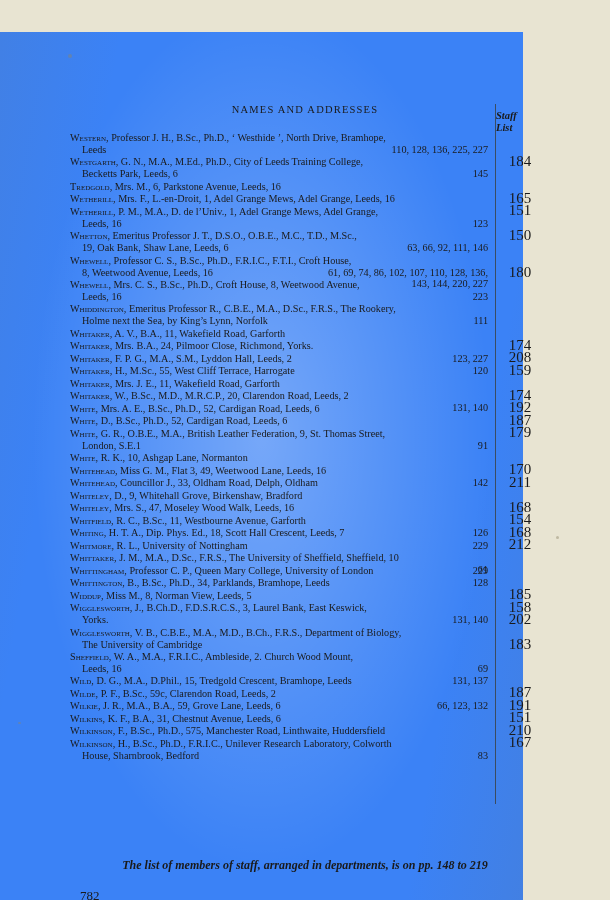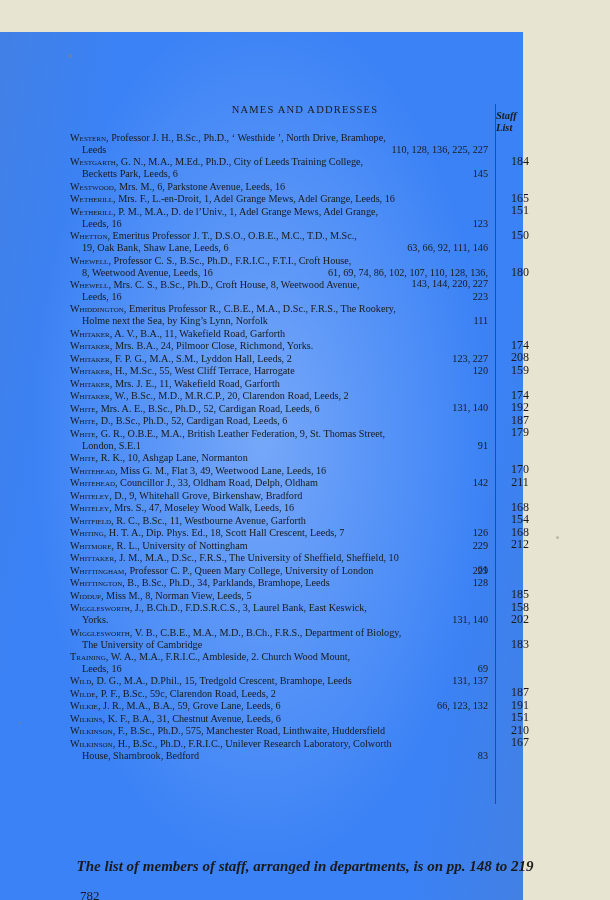--- a/index.html
+++ b/index.html
@@ -115,7 +115,7 @@
     right: 0;
     width: 40px;
     text-align: center;
-    font-size: 12px;
+    font-size: 15px;
   }
 
   .footnote {

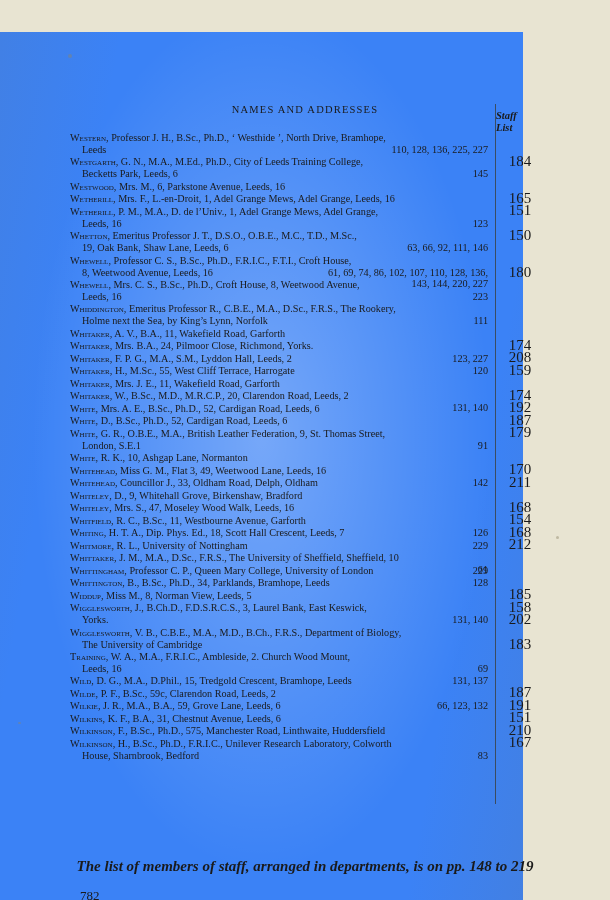--- a/index.html
+++ b/index.html
@@ -171,7 +171,7 @@
         </div>
         <div class="entry">
           <div class="lines">
-            <div class="line"><span><span><span class="sc">Westwood</span>, Mrs. M., 6, Parkstone Avenue, Leeds, 16</span></span></div>
+            <div class="line"><span><span><span class="sc">Tredgold</span>, Mrs. M., 6, Parkstone Avenue, Leeds, 16</span></span></div>
           </div>
           <span class="staff">165</span>
         </div>

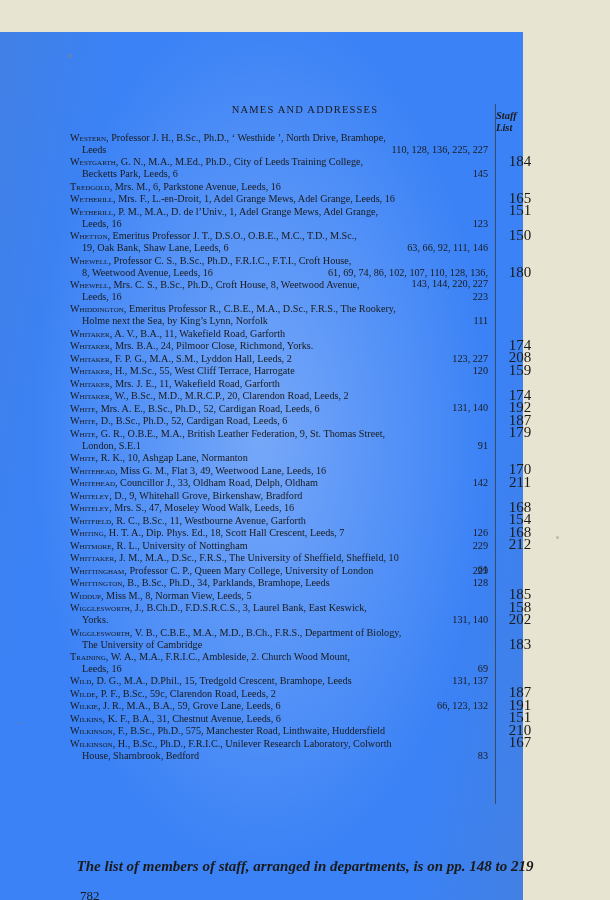--- a/index.html
+++ b/index.html
@@ -353,7 +353,7 @@
         </div>
         <div class="entry">
           <div class="lines">
-            <div class="line"><span><span><span class="sc">Training</span>, W. A., M.A., F.R.I.C., Ambleside, 2. Church Wood Mount,</span></span></div>
+            <div class="line"><span><span><span class="sc">Sheffield</span>, W. A., M.A., F.R.I.C., Ambleside, 2. Church Wood Mount,</span></span></div>
             <div class="line indent"><span>Leeds, 16</span><span class="pg">69</span></div>
           </div>
         </div>

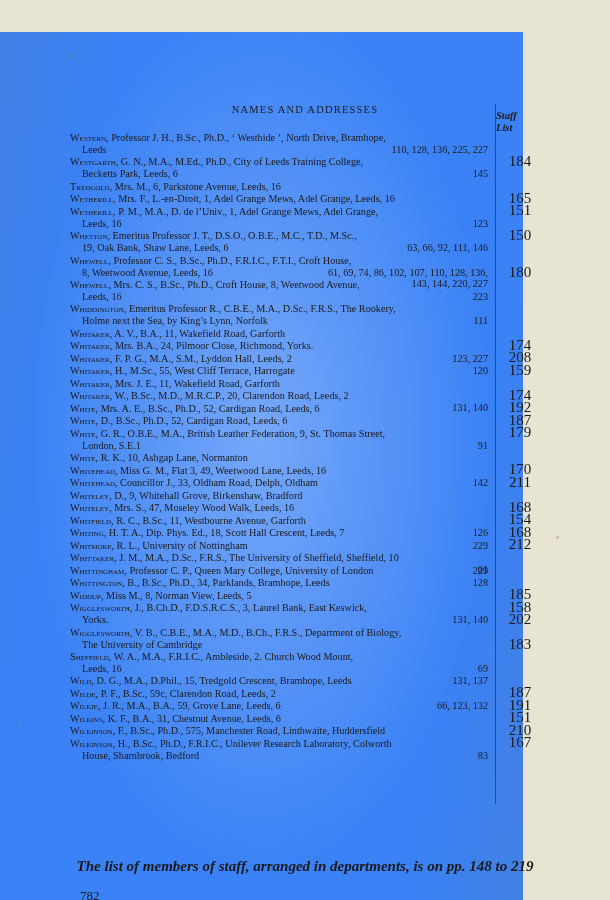--- a/index.html
+++ b/index.html
@@ -126,7 +126,7 @@
     text-align: center;
     font-style: italic;
     font-weight: bold;
-    font-size: 15px;
+    font-size: 12px;
   }
   .folio {
     position: absolute;

